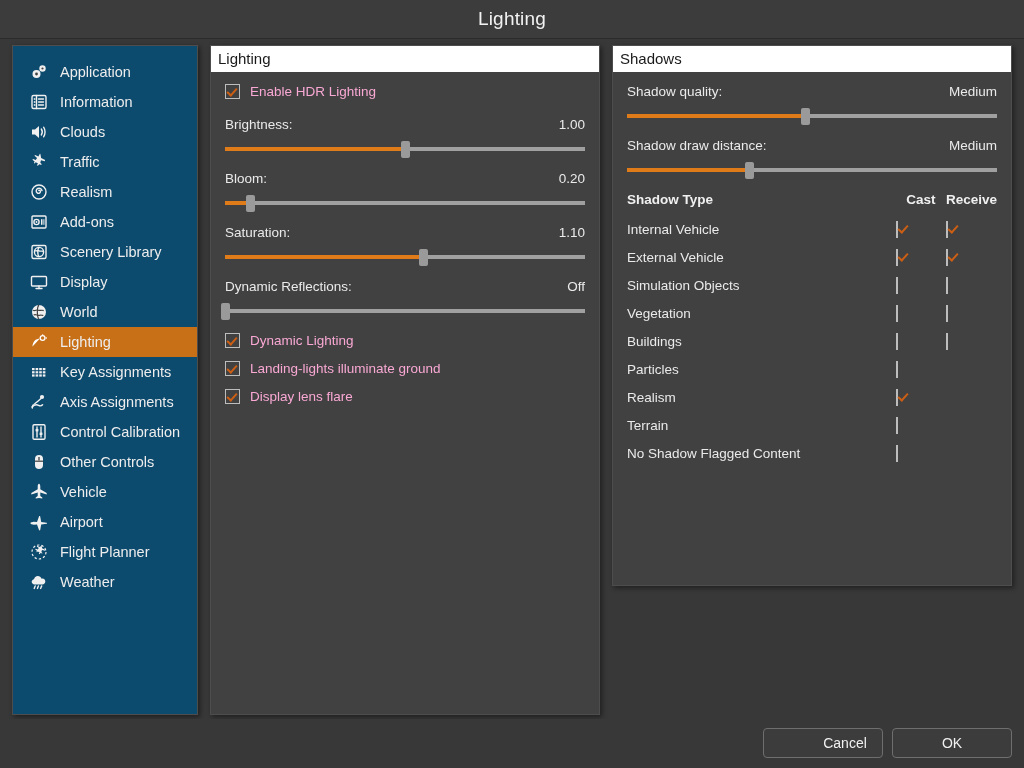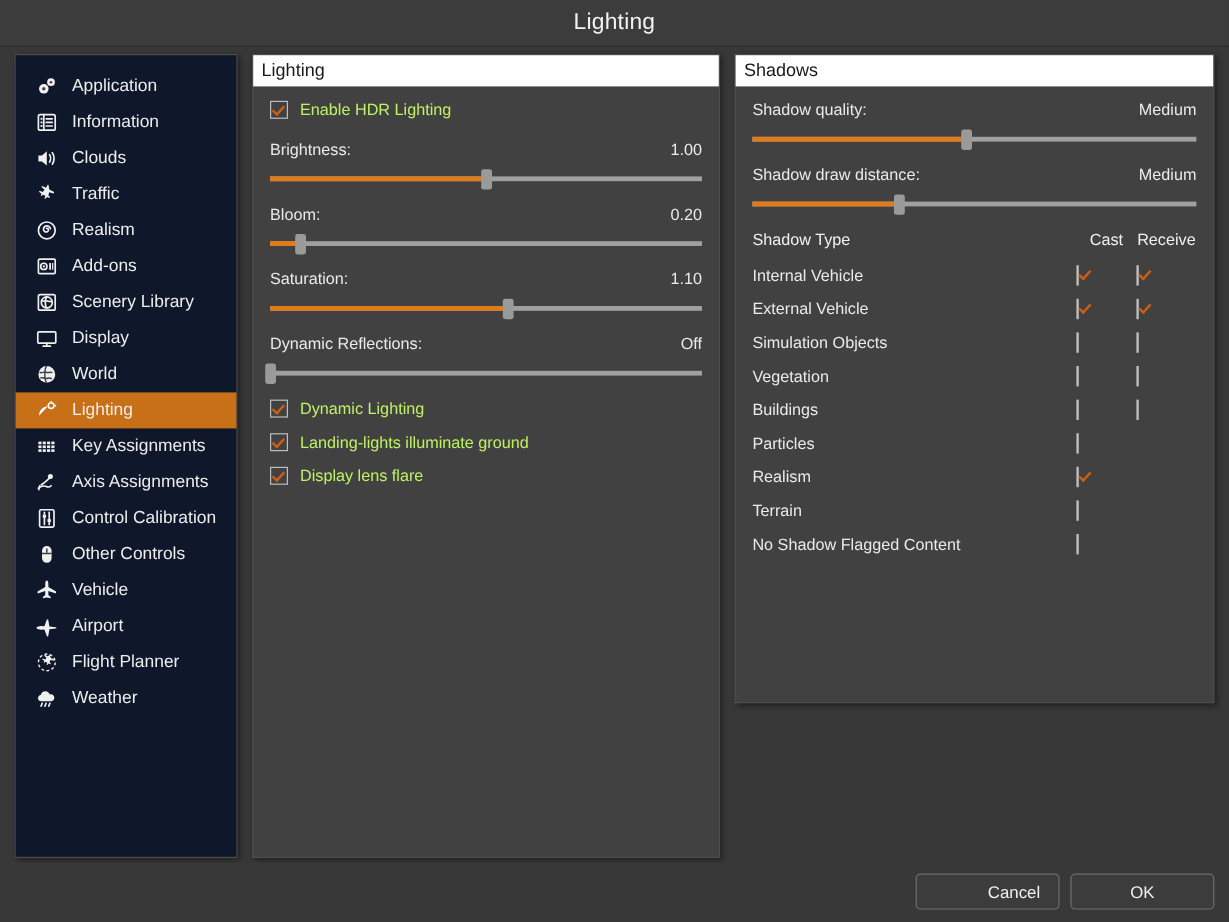--- a/index.html
+++ b/index.html
@@ -47,7 +47,7 @@
     top: 6px;
     width: 186px;
     height: 670px;
-    background: #0f172a;
+    background: #0c4a6e;
     border: 1px solid #4d4d4d;
     box-shadow: 2px 2px 5px rgba(0,0,0,.45);
     box-sizing: border-box;

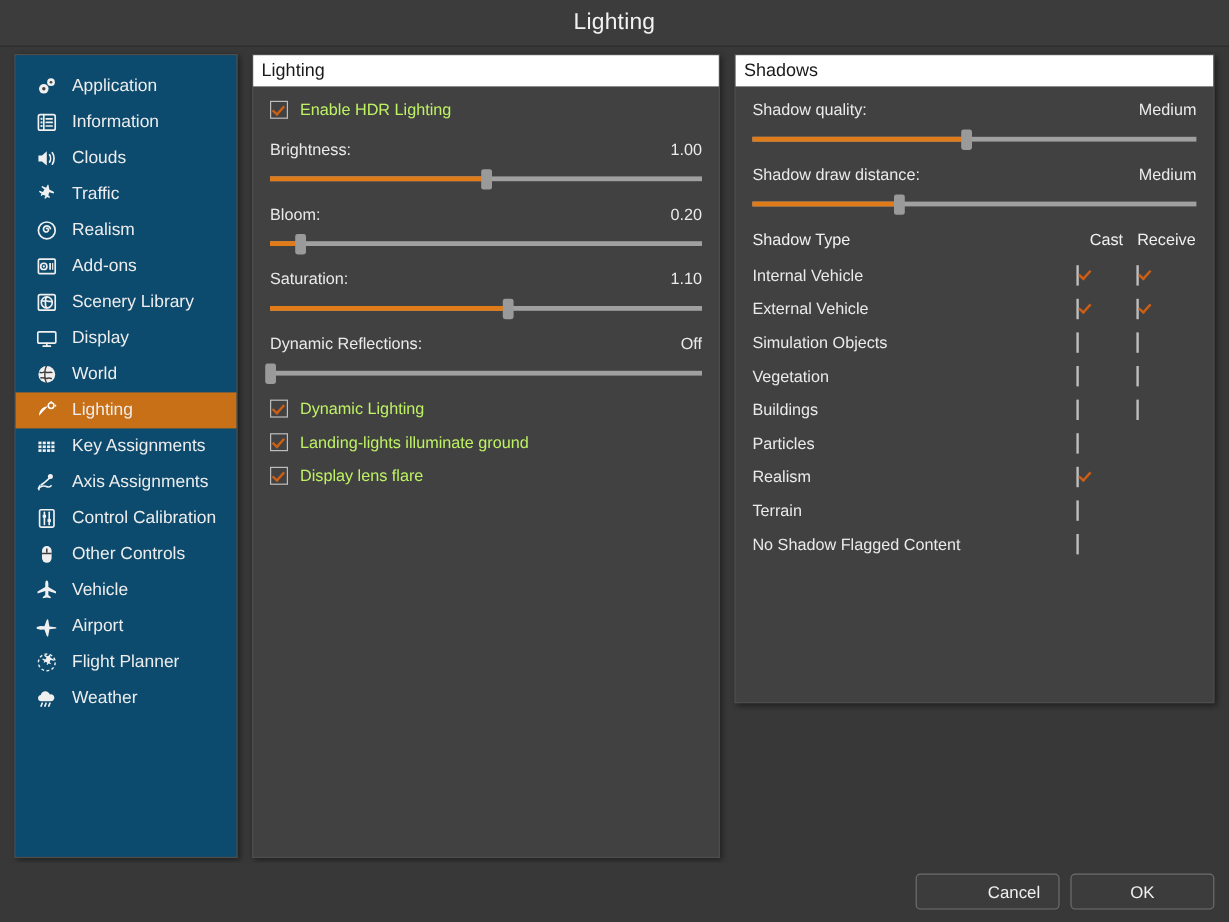--- a/index.html
+++ b/index.html
@@ -142,7 +142,7 @@
   .cb-label {
     font-size: 13.5px;
     margin-left: 10px;
-    color: #bef264;
+    color: #f9a8d4;
     white-space: nowrap;
   }
 

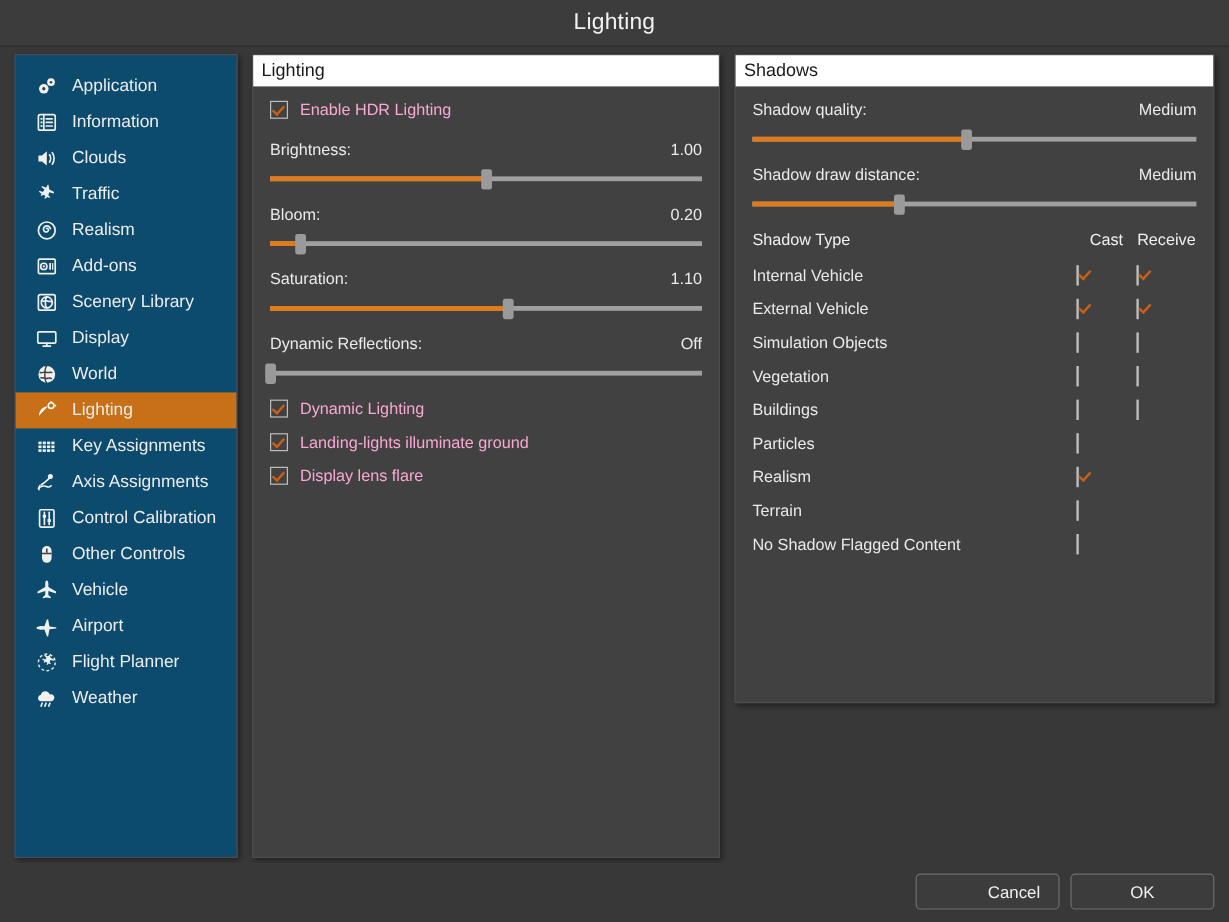--- a/index.html
+++ b/index.html
@@ -194,7 +194,7 @@
   }
   .shadow-table th {
     font-size: 13.5px;
-    font-weight: normal;
+    font-weight: bold;
     color: #f0f0f0;
     text-align: left;
     padding: 0 0 8px 0;

